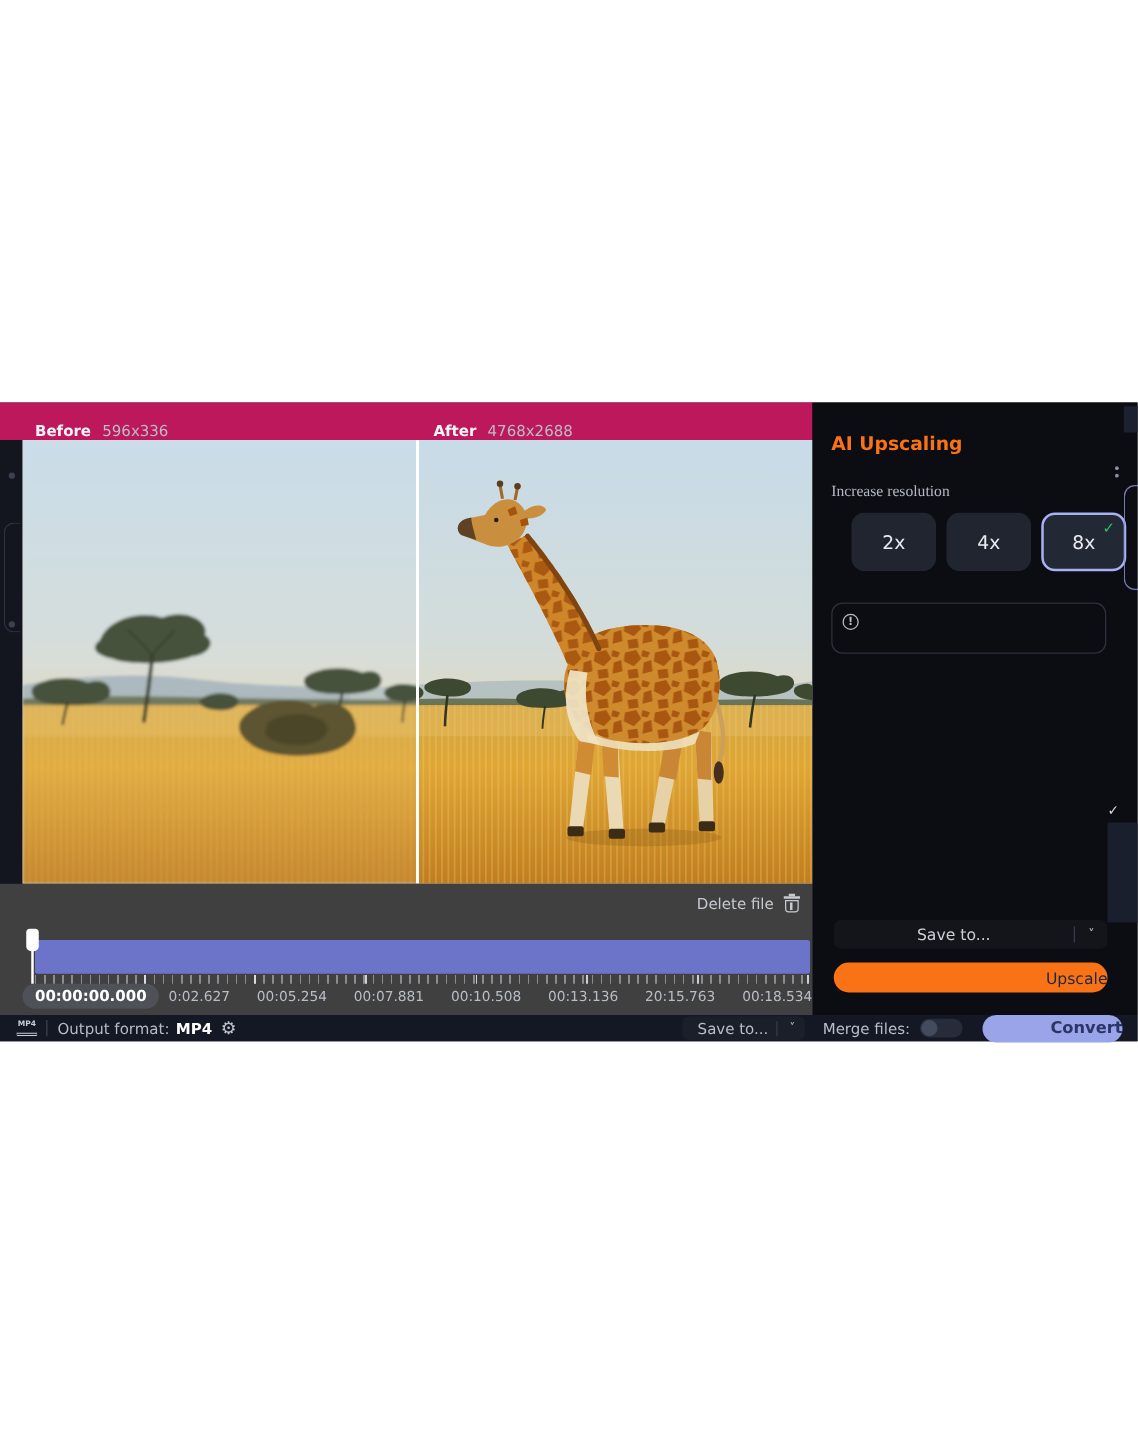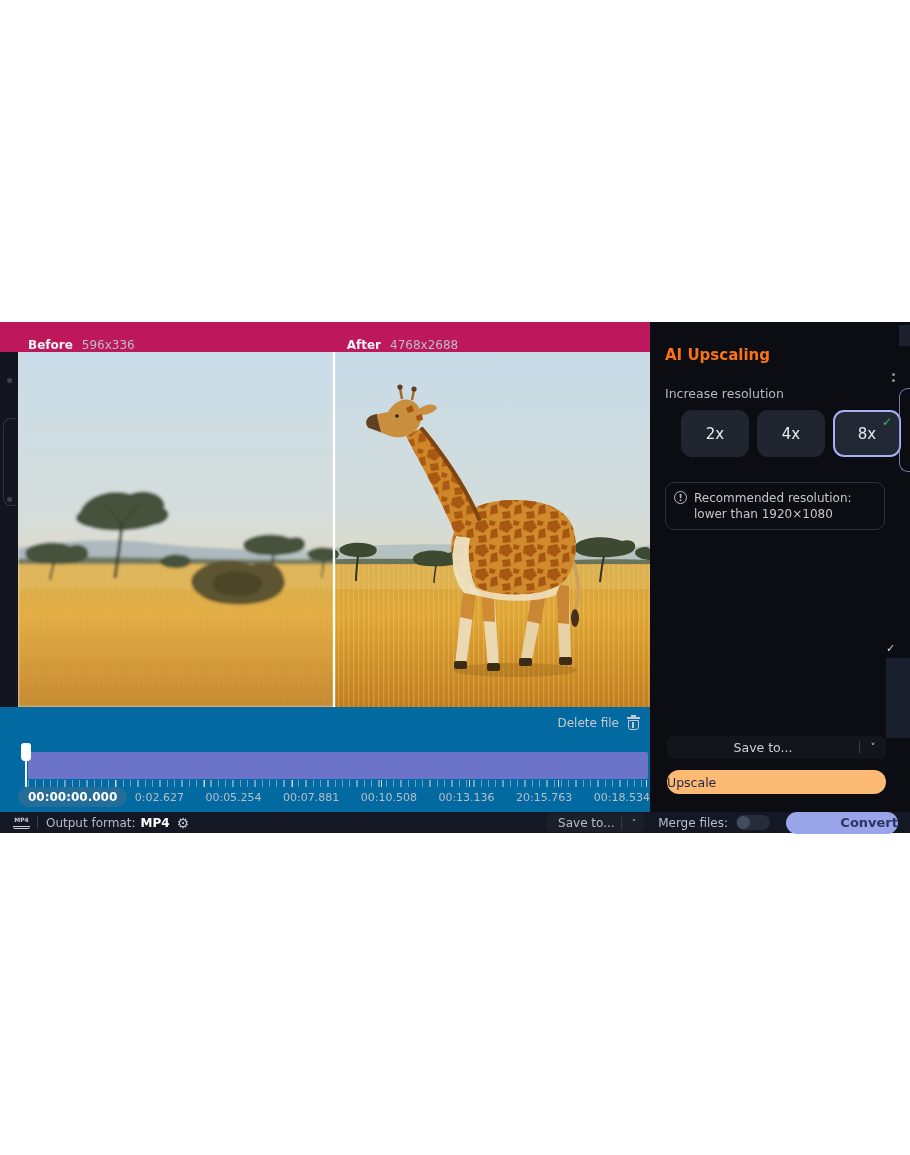--- a/index.html
+++ b/index.html
@@ -25,7 +25,7 @@
   
   .right-panel { position:absolute; left:650px; top:0; width:260px; height:490px; background:#0b0d13; }
   .panel-title { position:absolute; left:15px; top:24px; color:#f97316; font-size:15px; font-weight:600; }
-  .panel-subtitle { position:absolute; left:15px; top:64px; color:#b4b8c1; font-size:12.5px; }
+  .panel-subtitle { position:absolute; left:15px; top:64px; color:#b4b8c1; font-size:12.5px;font-family:Liberation Serif, serif; }
   .scale-row { position:absolute; left:15px; top:88px; display:flex; gap:8px;padding-left:16px; }
   .scale-btn { width:68px; height:47px; background:#20252f; border:2px solid transparent; border-radius:11px; color:#e9ebef; font-size:15px; display:flex; align-items:center; justify-content:center; position:relative; cursor:pointer; }
   .scale-btn.selected { border-color:#a8b1f4; background:#232835; }

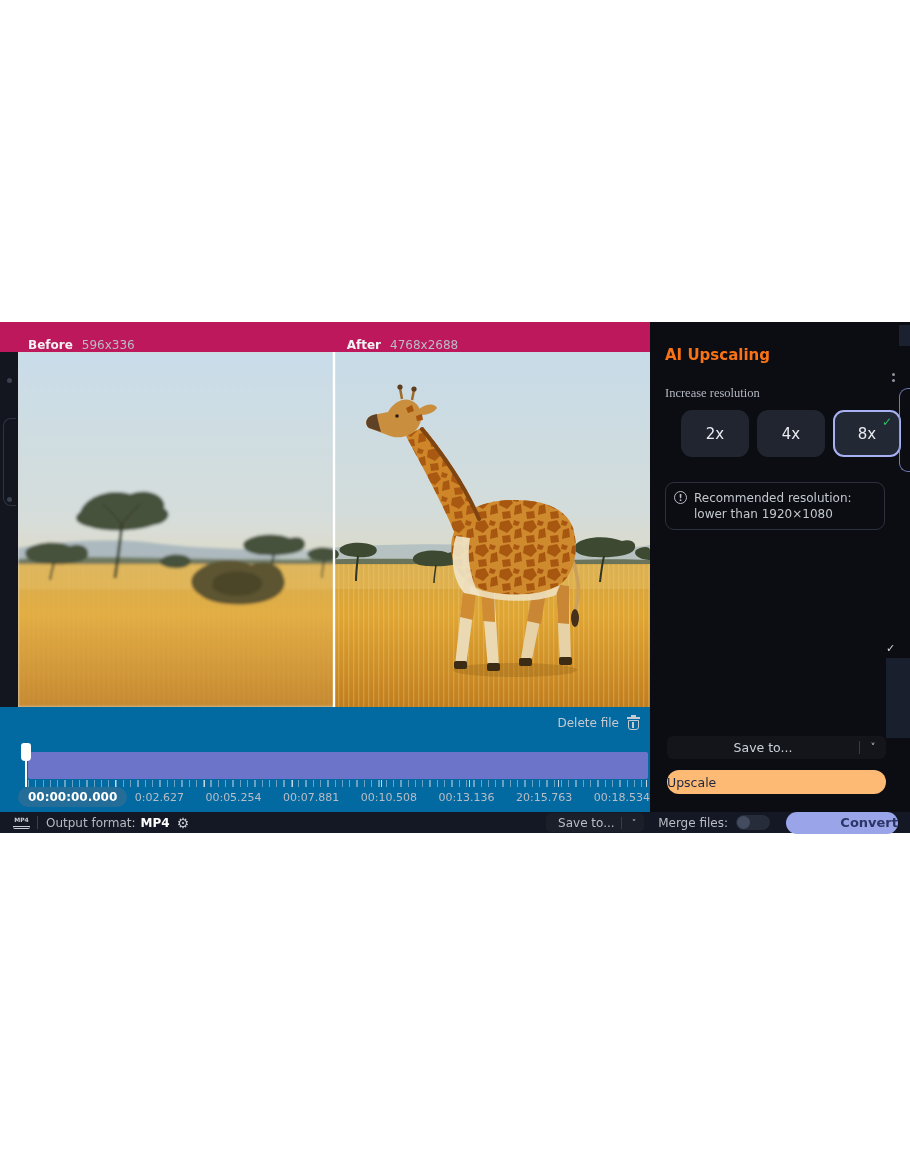--- a/index.html
+++ b/index.html
@@ -232,7 +232,6 @@
     </div>
     <div class="info-box">
       <span class="info-icon">!</span>
-      <span class="info-text">Recommended resolution: lower than 1920×1080</span>
     </div>
     <div class="saveto-drop">
       <span class="lbl">Save to...</span>

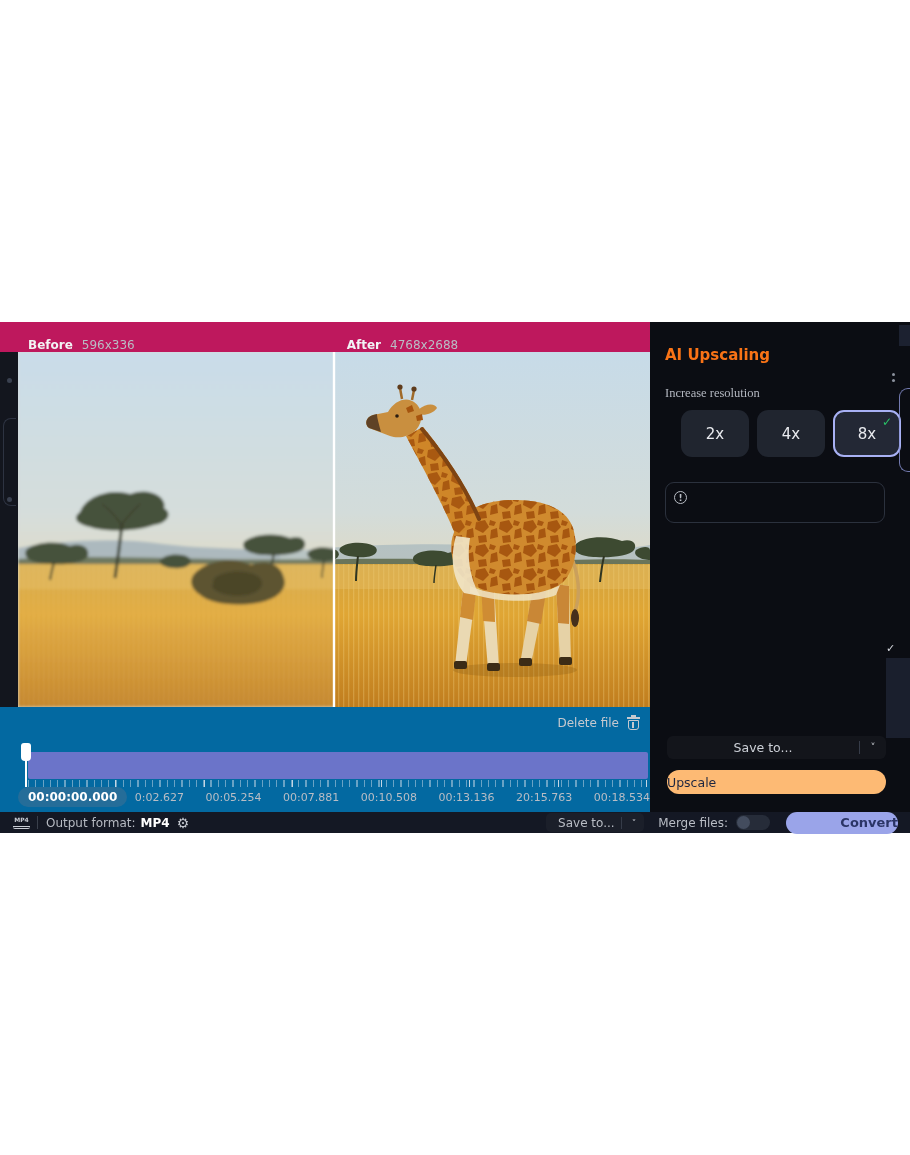--- a/index.html
+++ b/index.html
@@ -47,7 +47,7 @@
   .re-panel { position:absolute; left:886px; top:336px; width:24px; height:80px; background:#1a1f2d; }
 
   
-  .timeline-area { position:absolute; left:0; top:385px; width:650px; height:105px; background:#0369a1; }
+  .timeline-area { position:absolute; left:0; top:385px; width:650px; height:105px; background:#404040; }
   .delete-row { position:absolute; right:10px; top:9px; display:flex; align-items:center; gap:8px; color:#c6c9cf; font-size:12px; cursor:pointer; }
   .trash-icon { width:13px; height:14px; position:relative; }
   .trash-icon .lid { position:absolute; left:0; top:1px; width:13px; height:2px; background:#c6c9cf; }

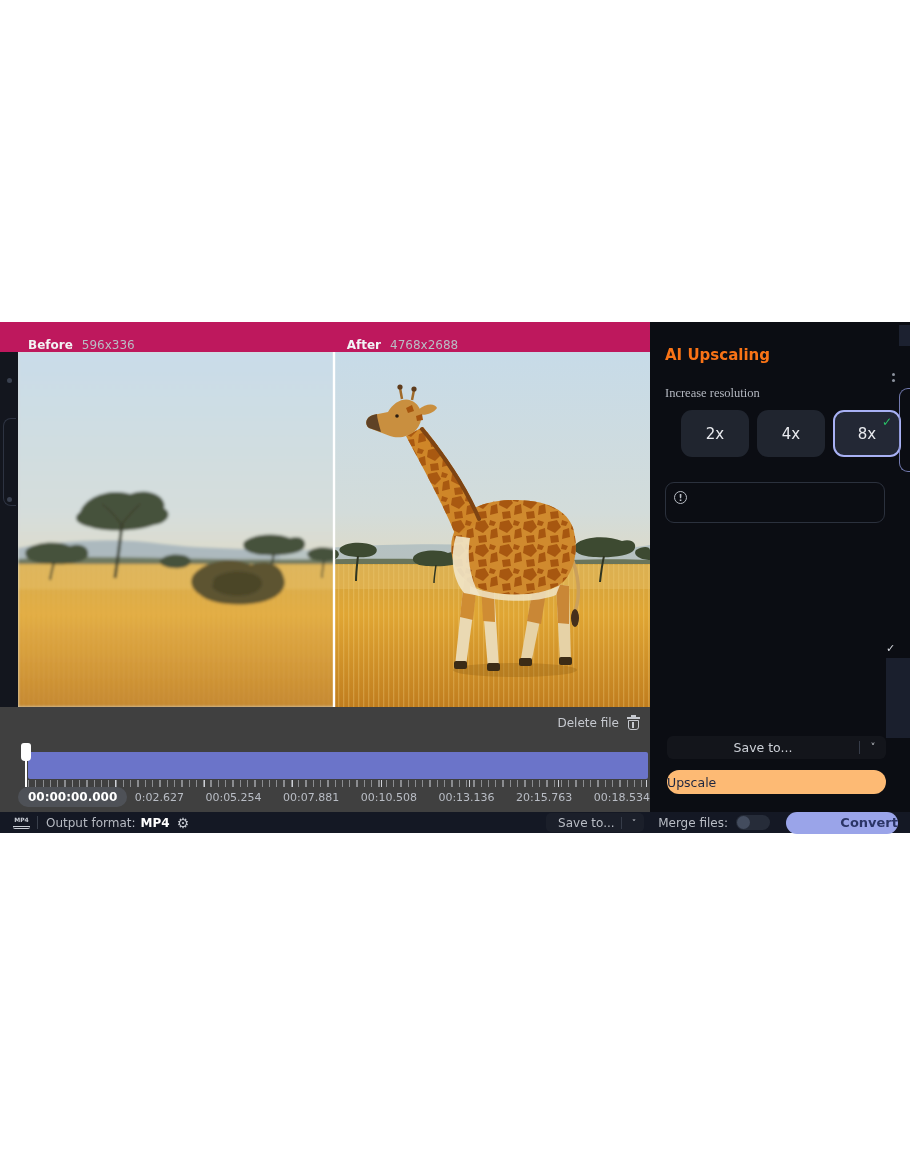--- a/index.html
+++ b/index.html
@@ -37,7 +37,7 @@
   .saveto-drop .lbl { flex:1; text-align:center; }
   .saveto-drop .sep { width:1px; height:13px; background:#363c49; }
   .saveto-drop .chev { width:26px; text-align:center; color:#c3c7ce; font-size:10px; }
-  .upscale-btn { position:absolute; left:17px; top:448px; width:219px; height:24px; background:#fdba74; border-radius:12px; color:#1e2640; font-size:12.5px; display:flex; align-items:center; justify-content:flex-start; cursor:pointer; }
+  .upscale-btn { position:absolute; left:17px; top:448px; width:219px; height:24px; background:#f97316; border-radius:12px; color:#1e2640; font-size:12.5px; display:flex; align-items:center; justify-content:flex-end; cursor:pointer; }
 
   
   .re-toprect { position:absolute; left:899px; top:3px; width:11px; height:21px; background:#1c2130; }

